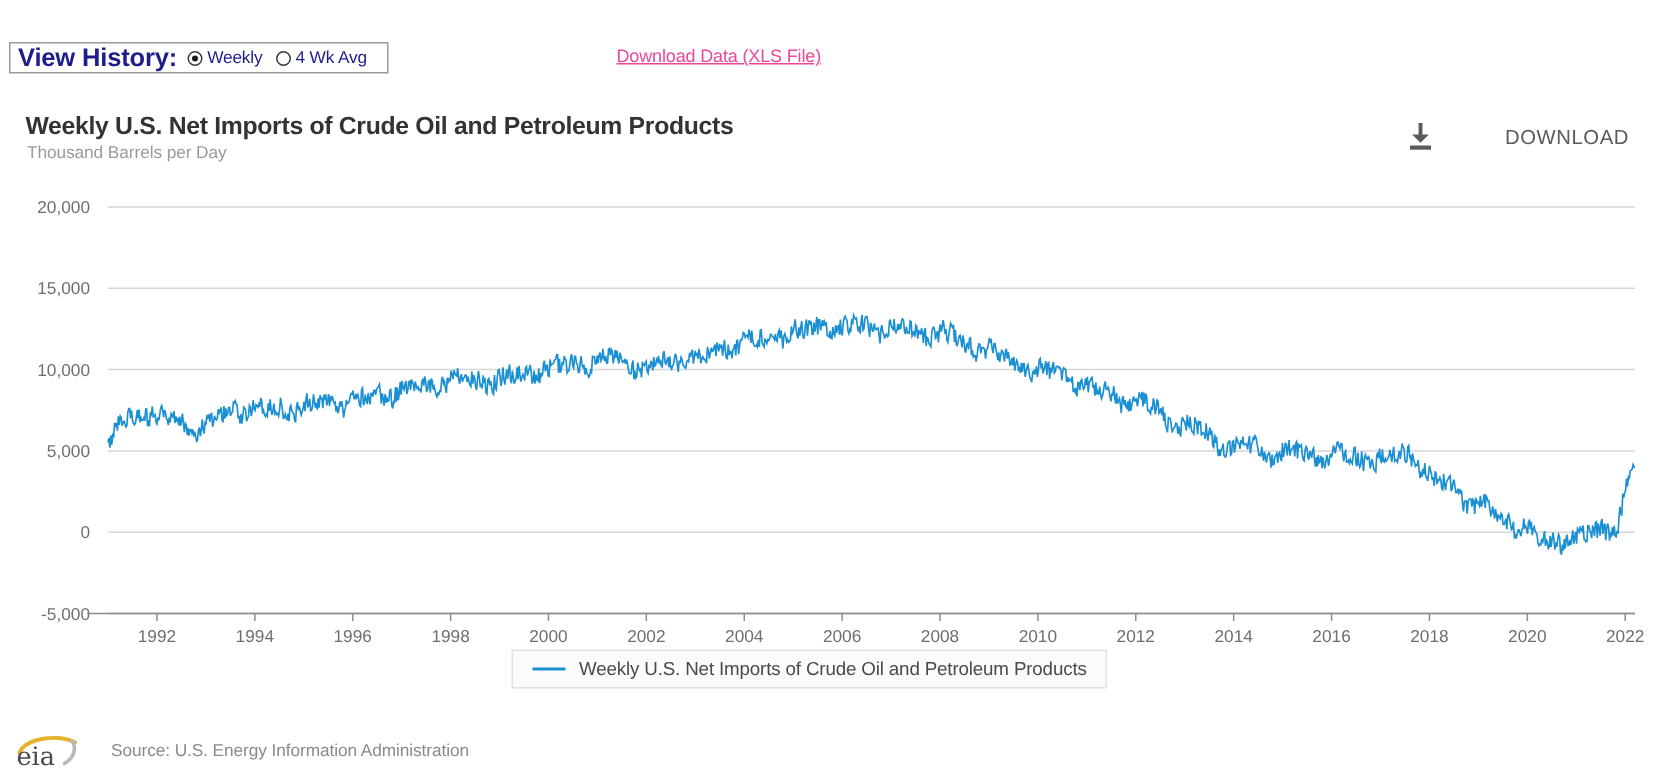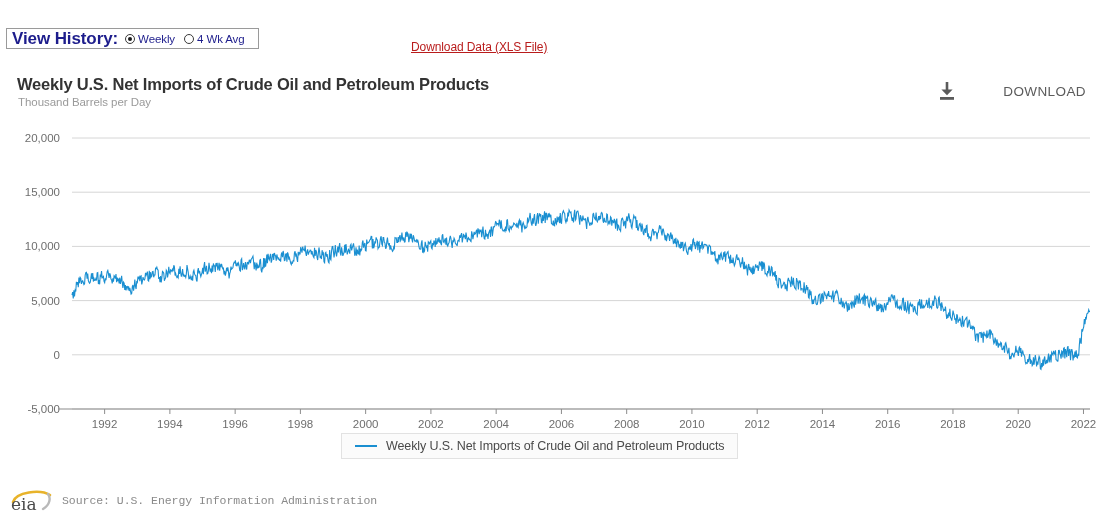--- a/index.html
+++ b/index.html
@@ -76,9 +76,9 @@
   }
   #download-data-link {
     position: absolute;
-    left: 411px; top: 40px;
+    left: 411px; top: 30px;
     font-size: 12px;
-    color: #b91c1c;
+    color: #ec4899;
     text-decoration: underline;
     cursor: pointer;
     letter-spacing: -0.1px;

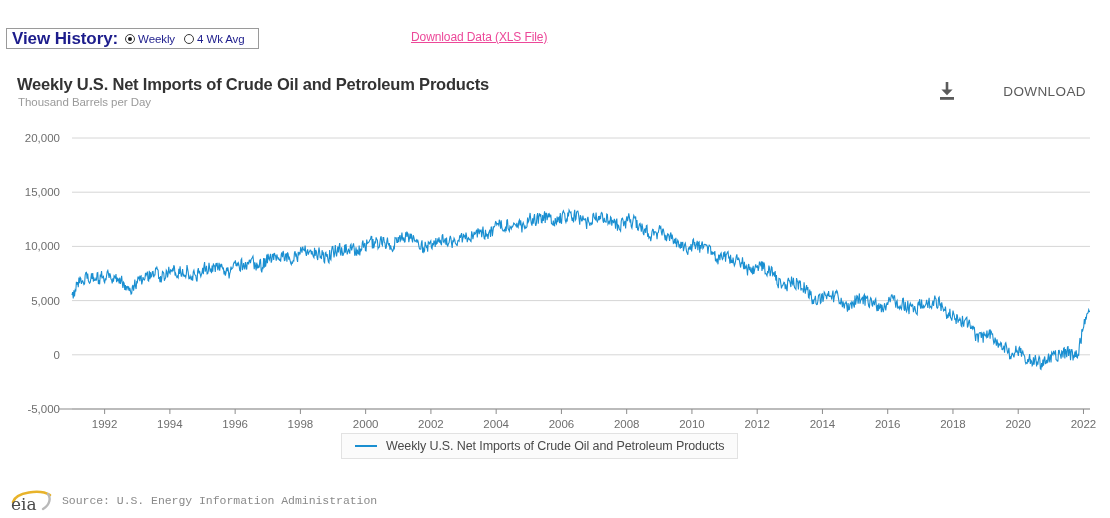--- a/index.html
+++ b/index.html
@@ -165,11 +165,10 @@
   }
   #eia-logo { margin-left: 10px; width: 44px; height: 26px; display: block; }
   #source-text {
-    margin-left: 8px;
+    margin-left: 20px;
     font-size: 11.5px;
     color: #8a8a8a;
     letter-spacing: -0.05px;
-    font-family: Liberation Mono, monospace;
   }
 </style>
 </head>

